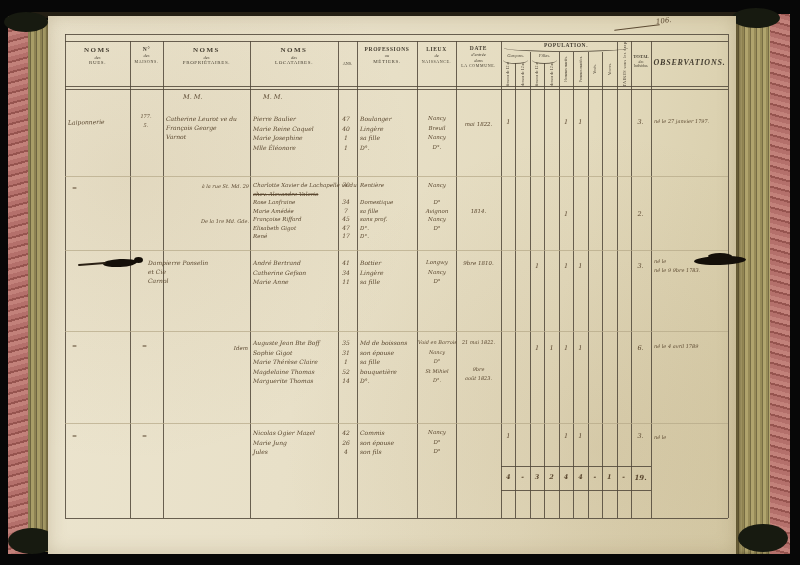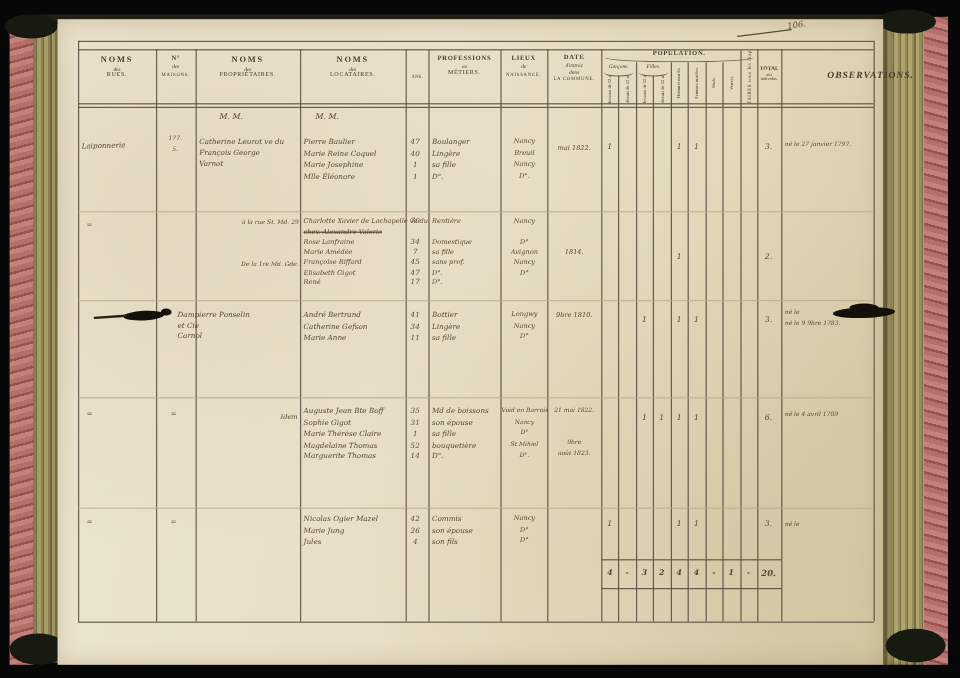--- a/index.html
+++ b/index.html
@@ -37,7 +37,7 @@
   .h1s{font-size:5.5px;font-weight:bold;letter-spacing:.6px;}
   .h2{font-size:4.5px;font-style:italic;}
   .h3{font-size:5px;letter-spacing:.6px;}
-  .obs-h{font-size:8px;font-weight:bold;font-style:italic;letter-spacing:.8px;margin-left:36px;}
+  .obs-h{font-size:8px;font-weight:bold;font-style:italic;letter-spacing:.8px;}
   .popcol{position:absolute;overflow:hidden;}
   .vert{position:absolute;left:50%;top:50%;transform:translate(-50%,-50%) rotate(-90deg);
         white-space:nowrap;font-size:3.8px;color:#4c4335;}

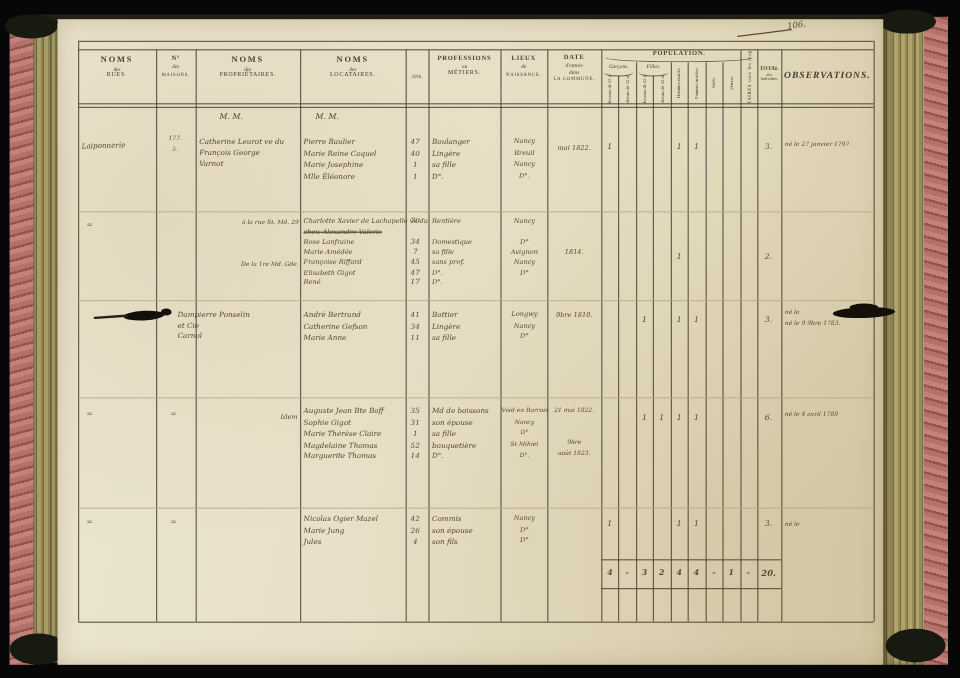--- a/index.html
+++ b/index.html
@@ -471,7 +471,7 @@
         <span class="cell">1</span>
         <span class="cell">-</span>
       </div>
-    <div class="hw fs7 ctr" style="position:absolute;left:583px;top:457px;width:19px;font-weight:bold;">20.</div>
+    <div class="hw fs7 ctr" style="position:absolute;left:583px;top:457px;width:19px;font-weight:bold;">19.</div>
 
   </div>
 </div>

